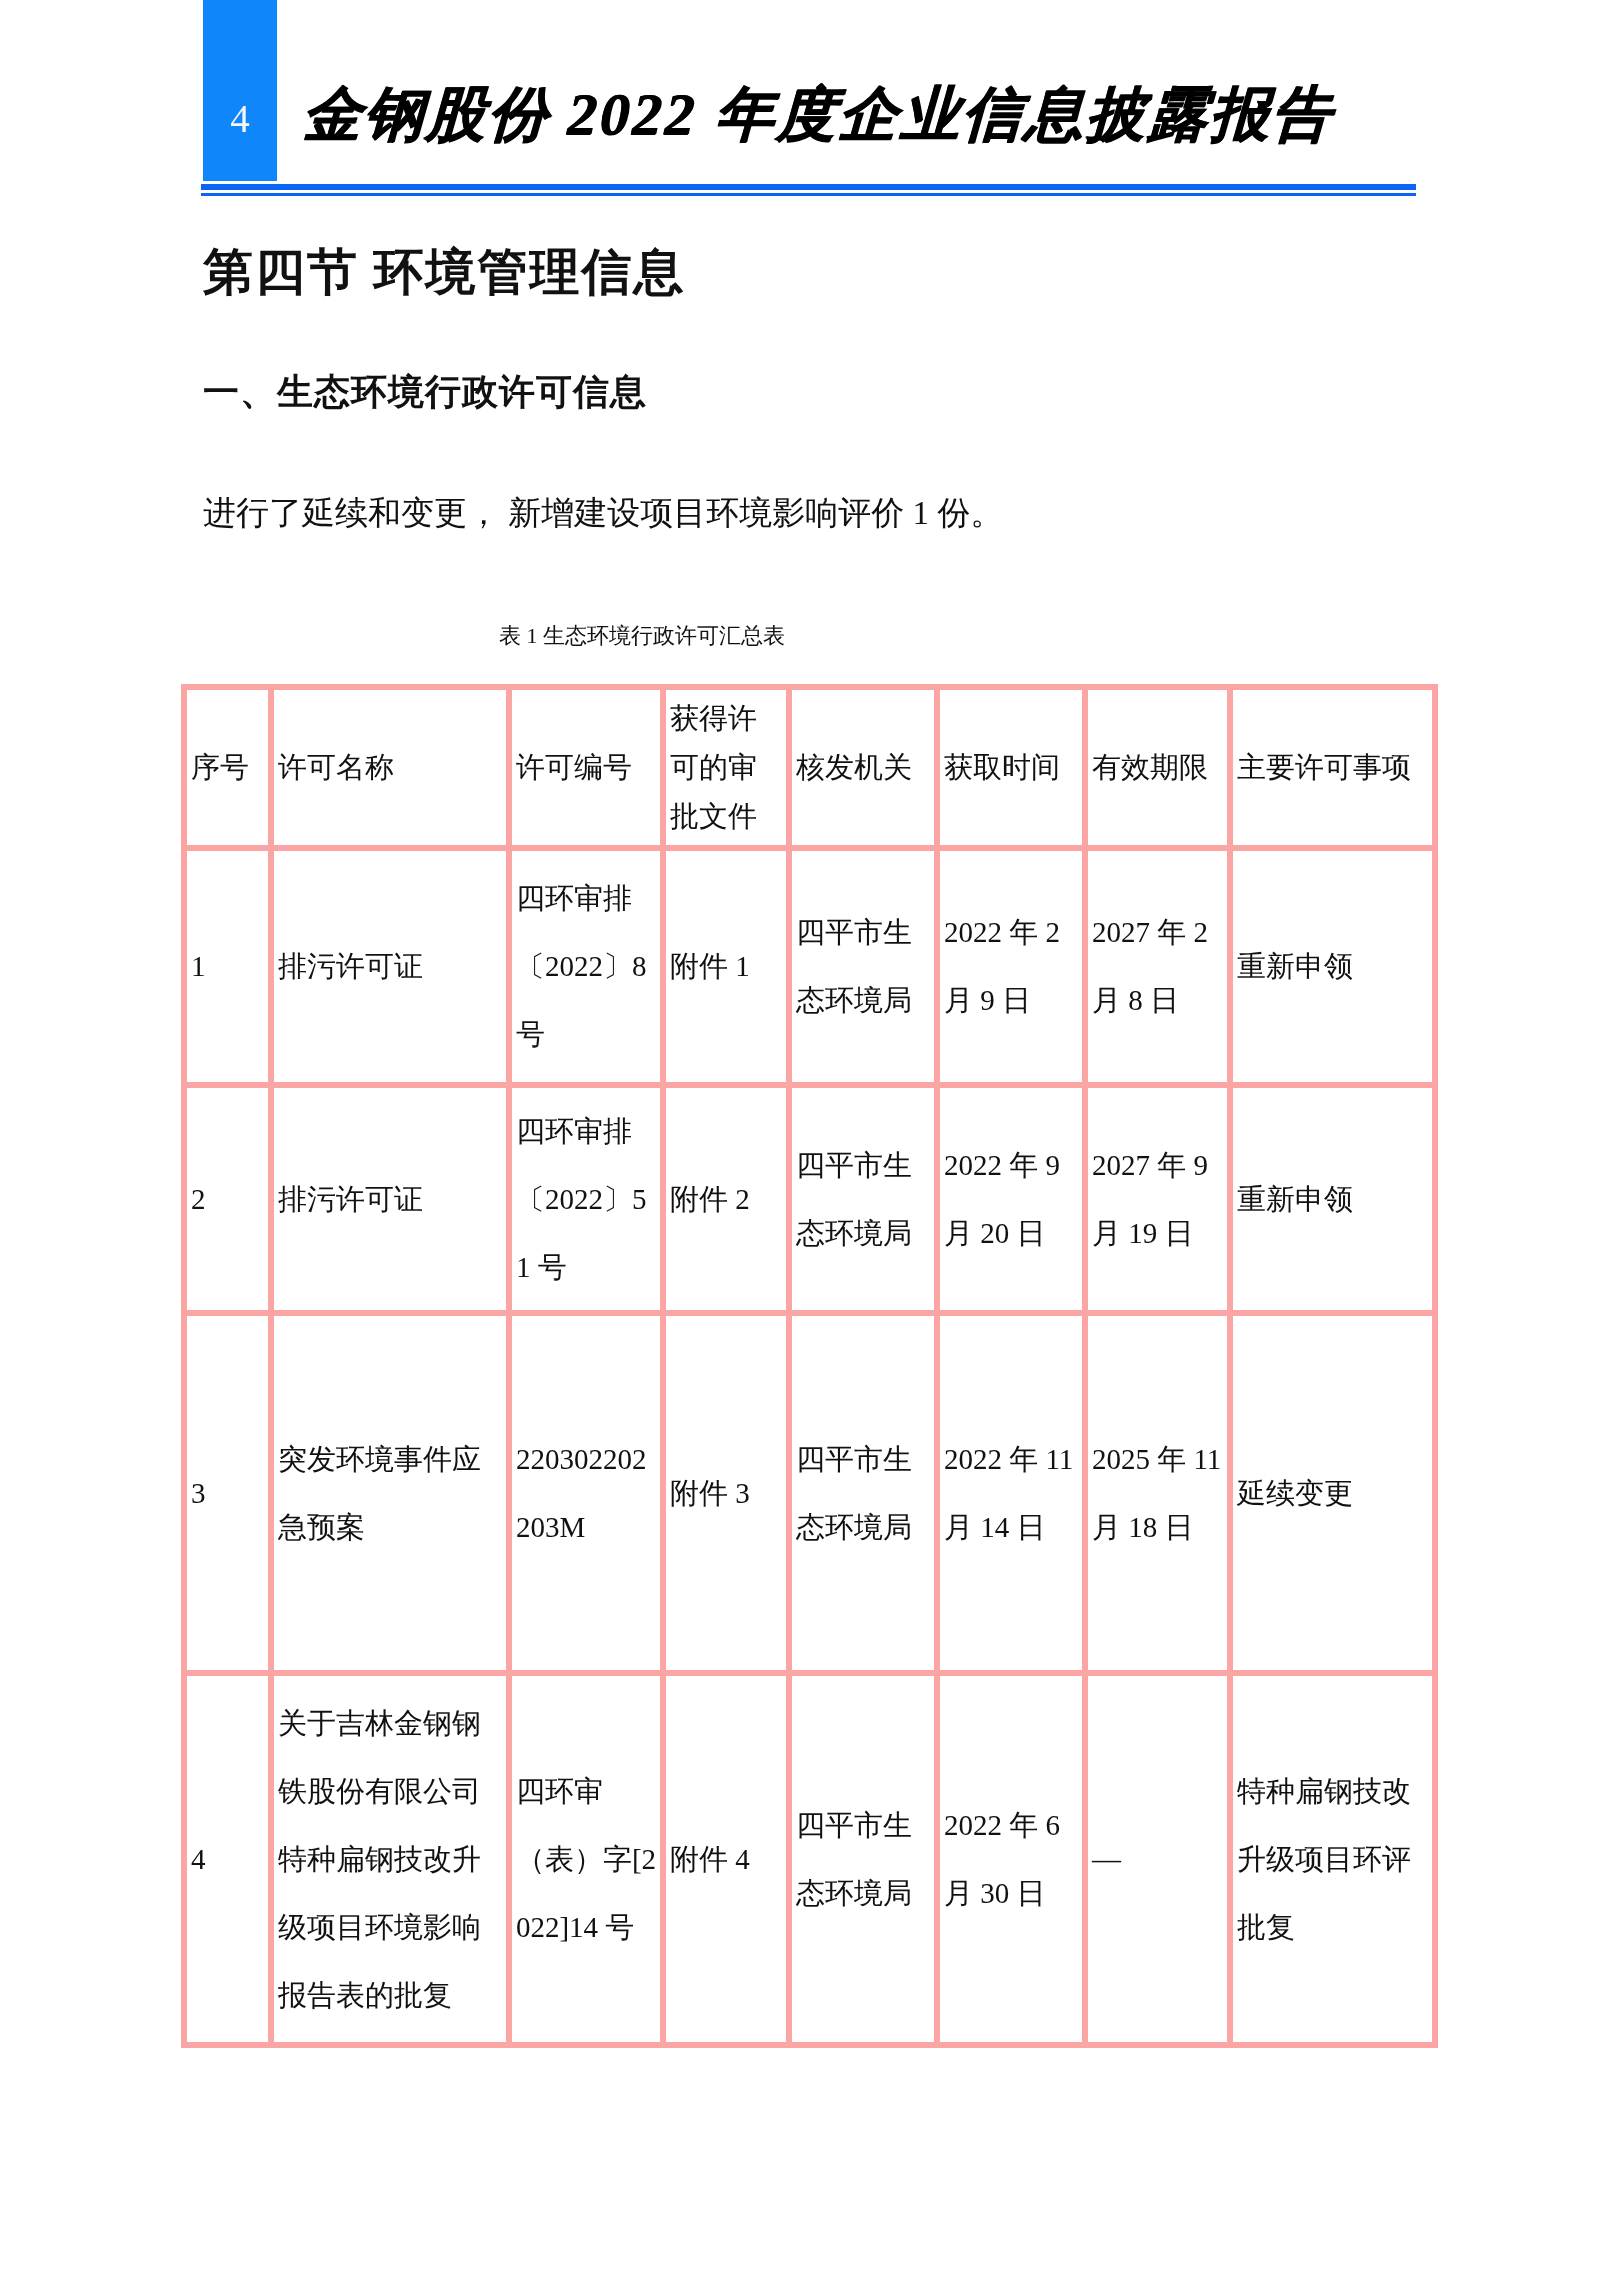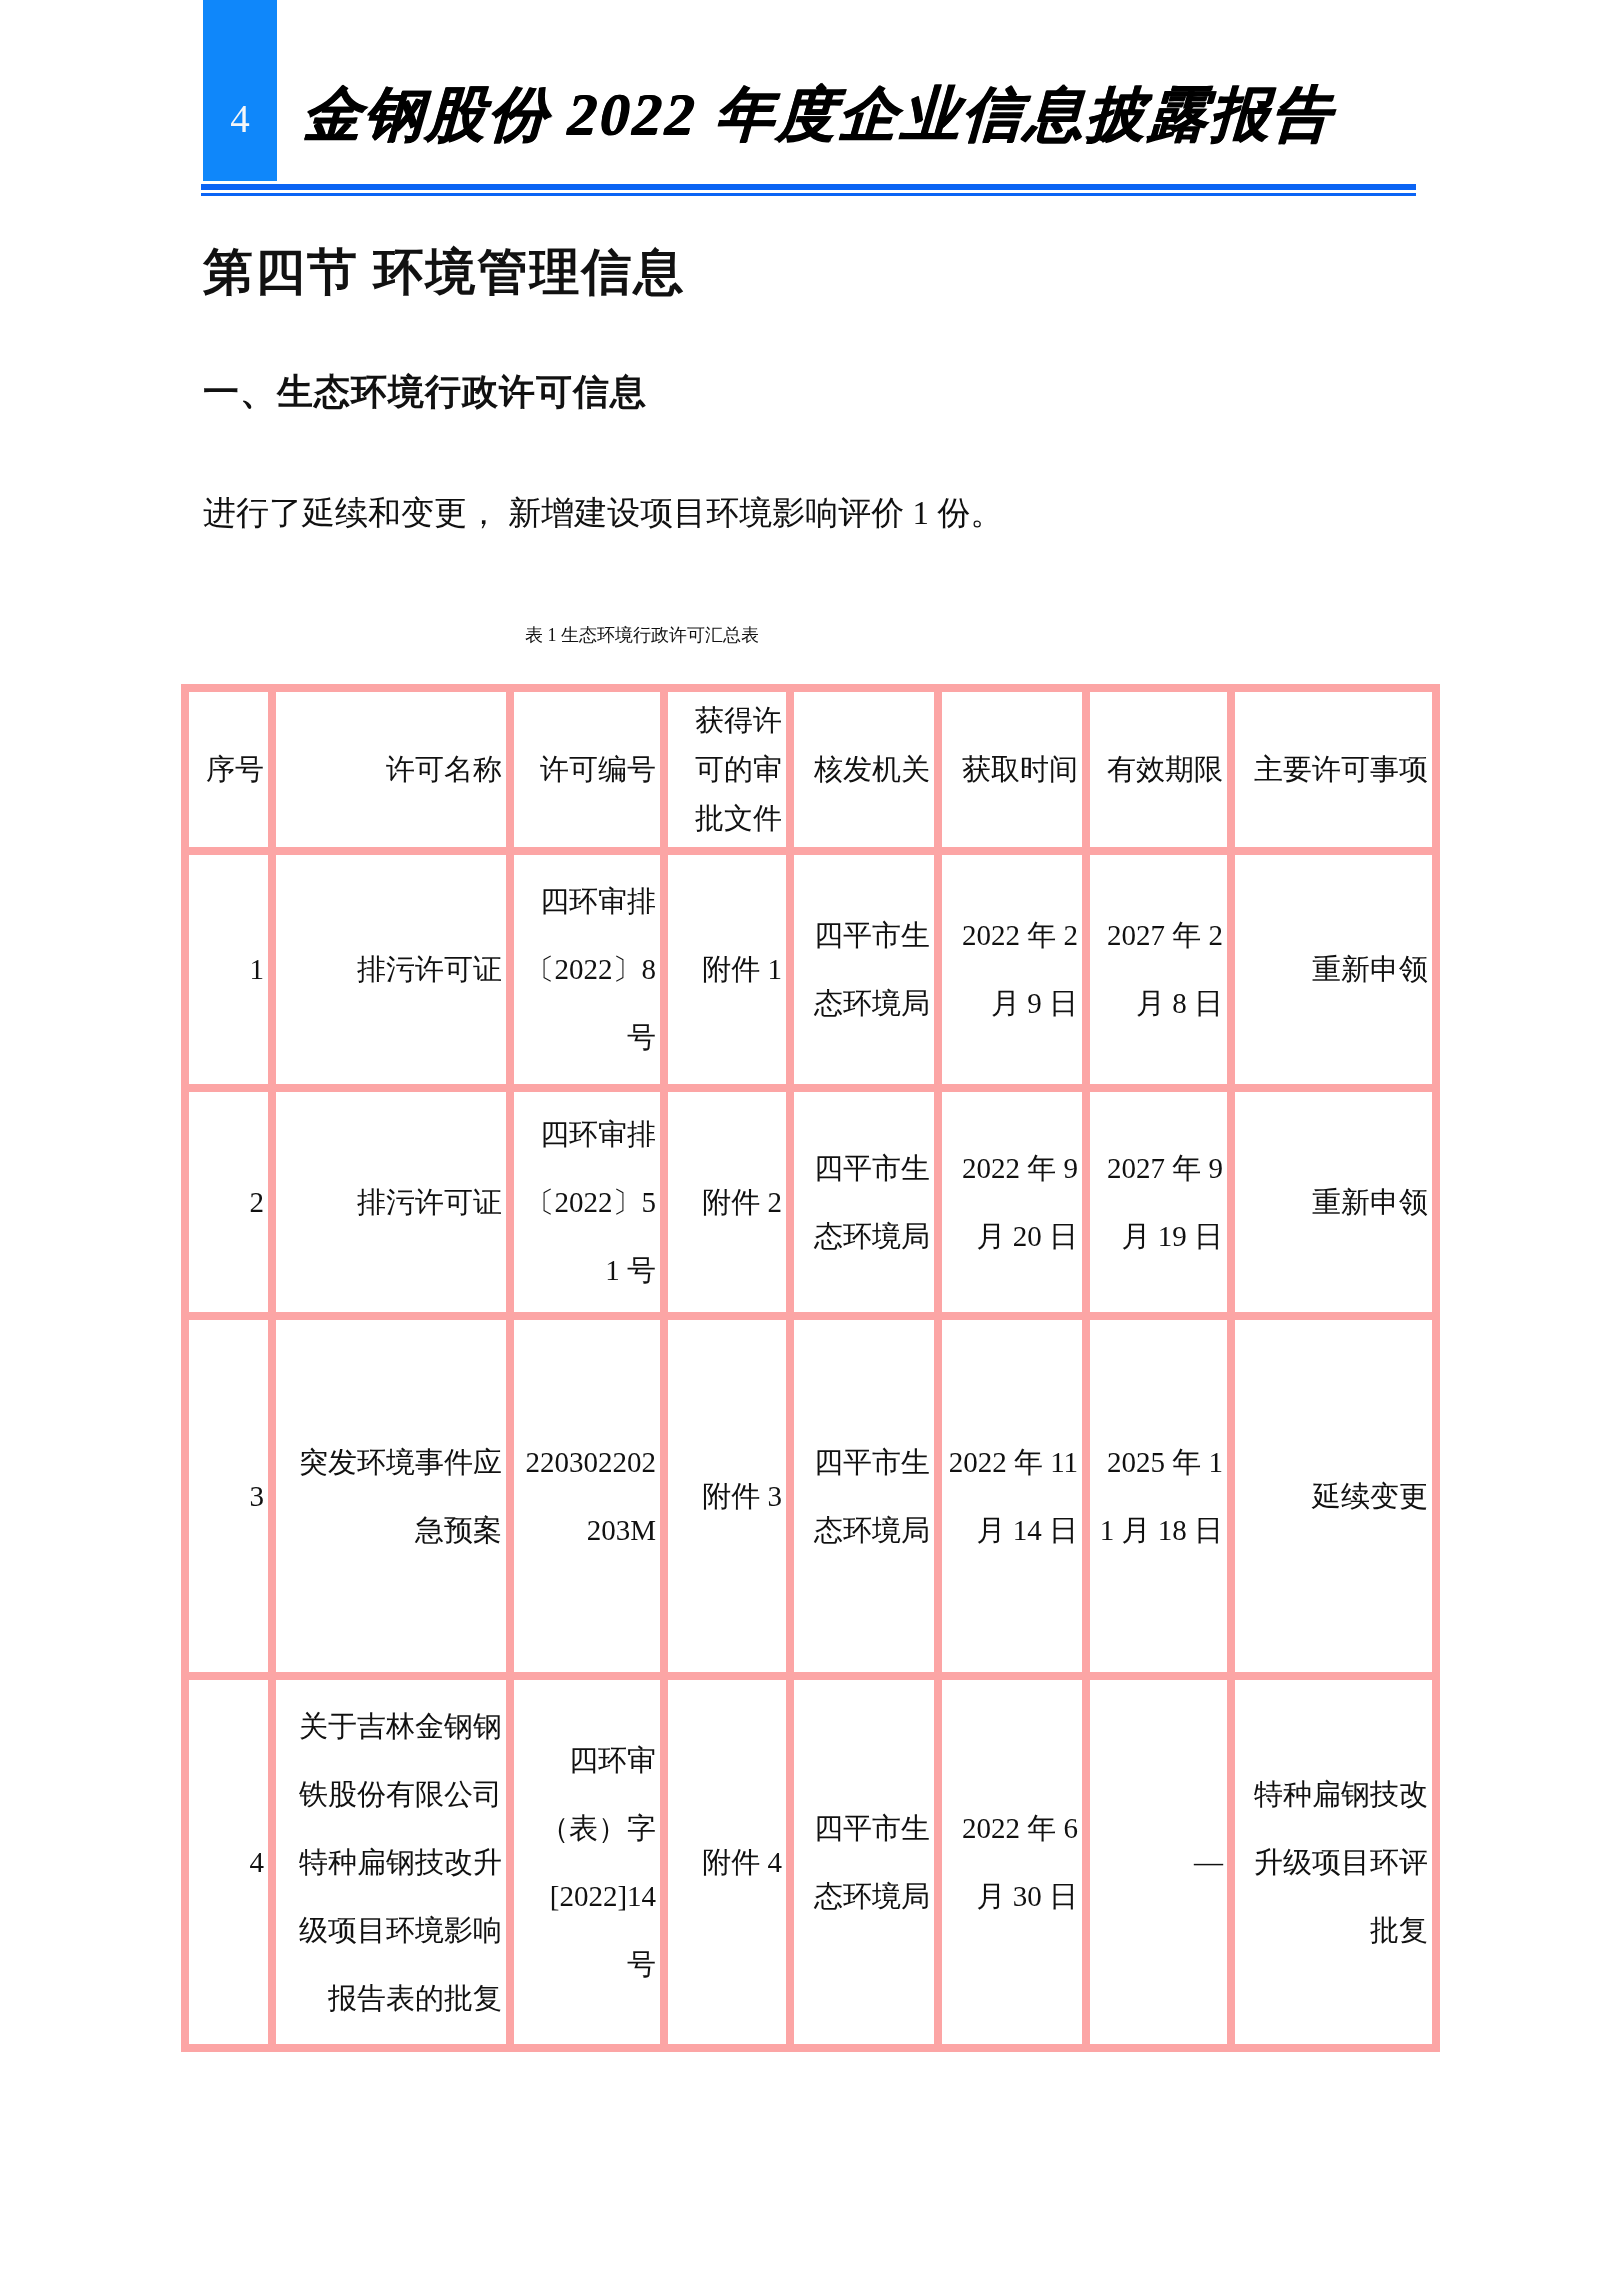--- a/index.html
+++ b/index.html
@@ -55,7 +55,7 @@
   .para .pline.indent{text-indent:69px;}
   .tbl-caption{
     position:absolute;left:0;top:619px;width:1284px;
-    font-size:18px;text-align:center;line-height:33px;
+    font-size:22px;text-align:center;line-height:33px;
   }
   
   .tbl-wrap{position:absolute;left:181px;top:684px;}

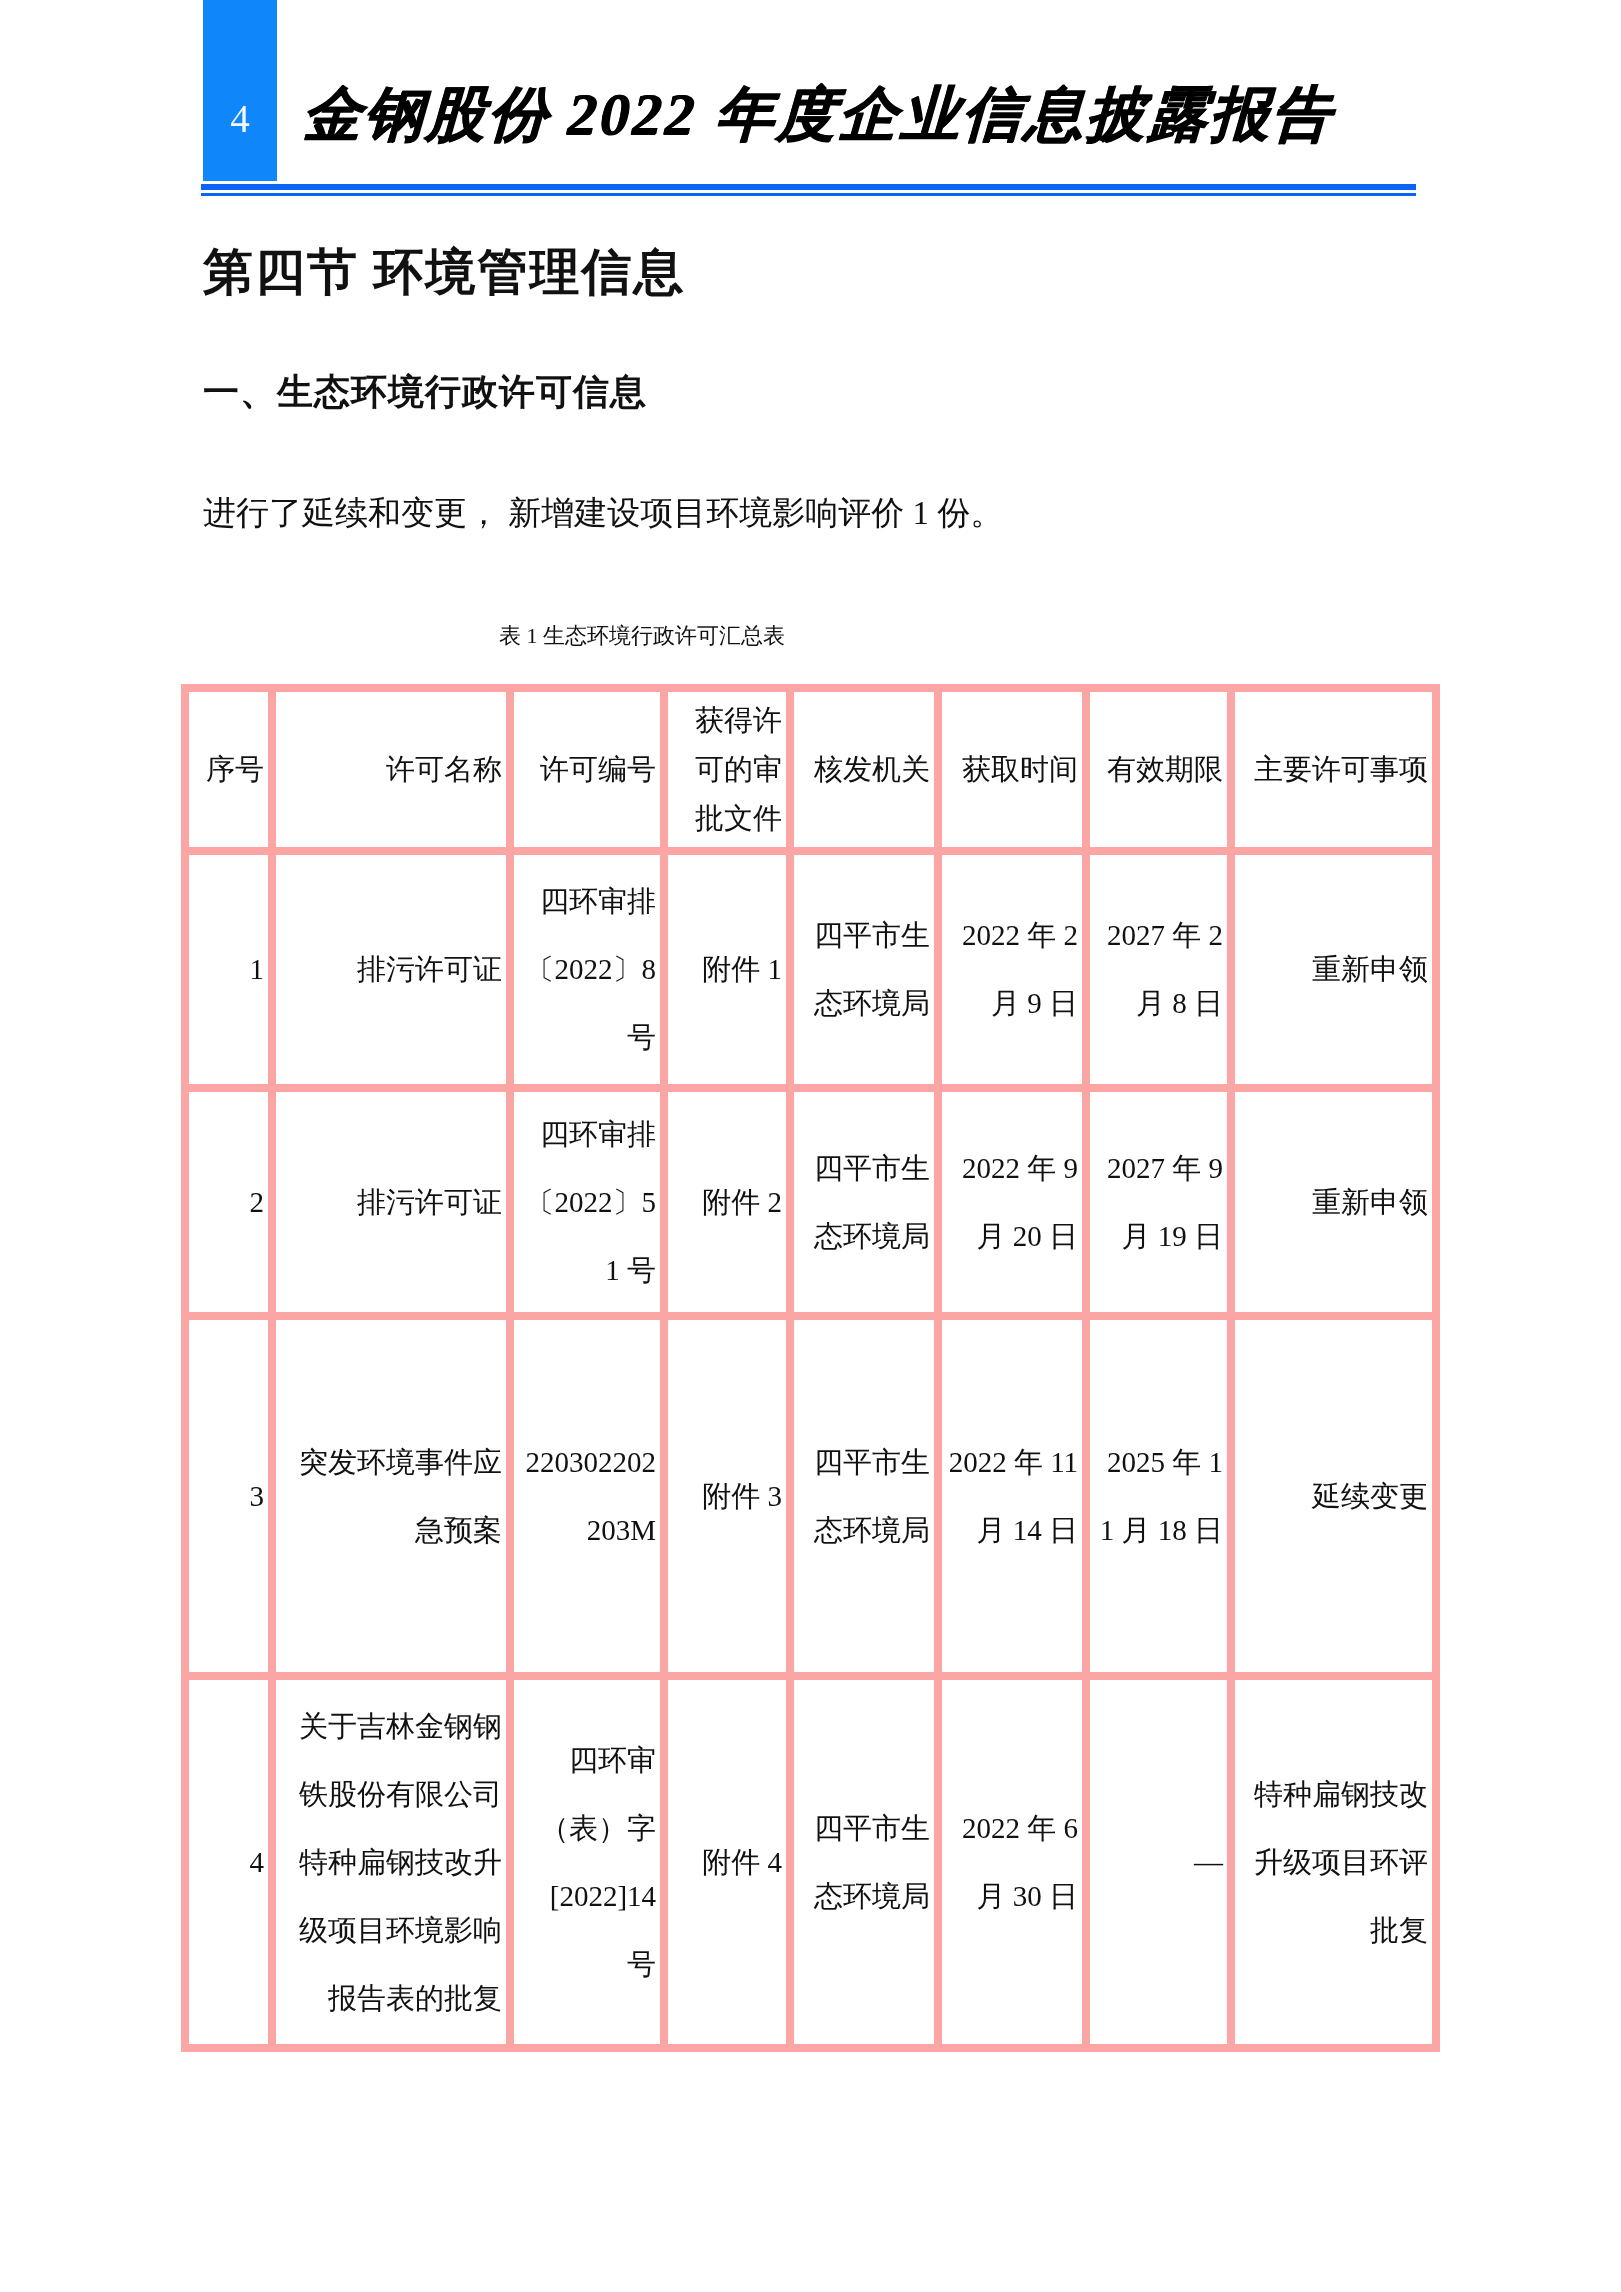--- a/index.html
+++ b/index.html
@@ -65,8 +65,8 @@
     font-size:29px;
   }
   table.permits th,table.permits td{
-    border:8px solid #fca5a5;
-    text-align:right;vertical-align:middle;
+    border:6px solid #fca5a5;
+    text-align:left;vertical-align:middle;
     padding:3.9px 3.9px;
     word-break:break-all;
     font-weight:normal;

